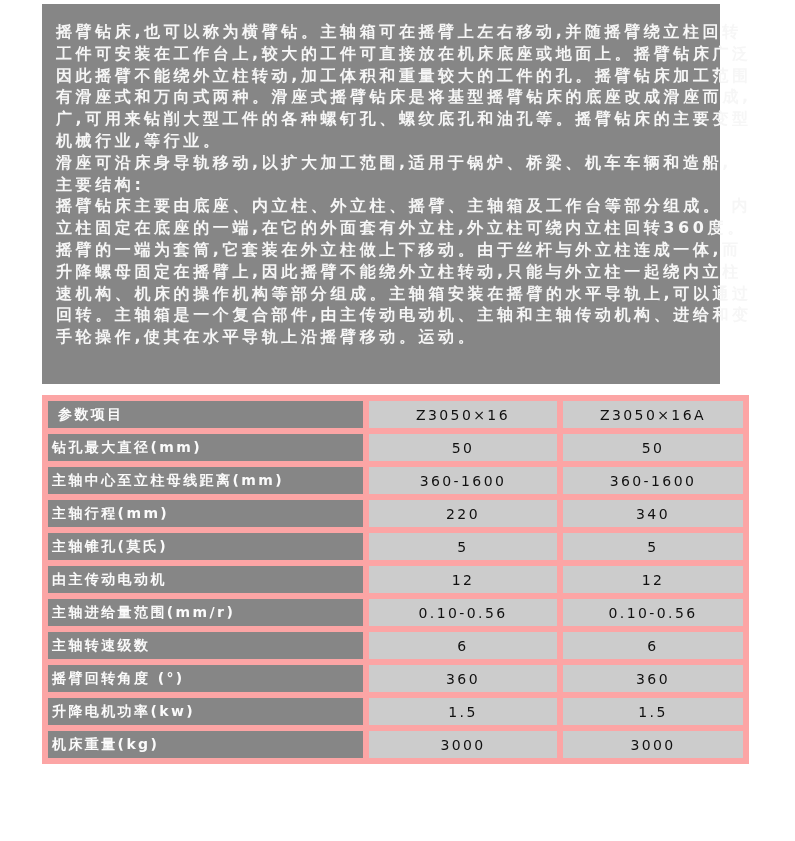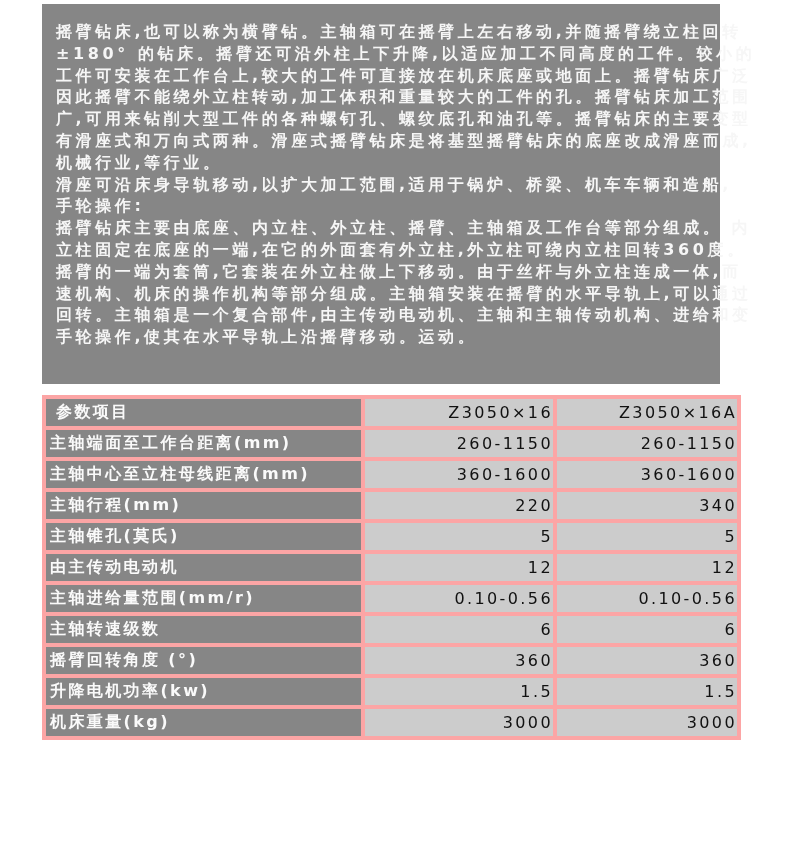--- a/index.html
+++ b/index.html
@@ -38,7 +38,6 @@
 
 <div class="intro">
   <div class="line">摇臂钻床,也可以称为横臂钻。主轴箱可在摇臂上左右移动,并随摇臂绕立柱回转</div>
-  <div class="line">±180° 的钻床。摇臂还可沿外柱上下升降,以适应加工不同高度的工件。较小的</div>
   <div class="line">工件可安装在工作台上,较大的工件可直接放在机床底座或地面上。摇臂钻床广泛</div>
   <div class="line">因此摇臂不能绕外立柱转动,加工体积和重量较大的工件的孔。摇臂钻床加工范围</div>
   <div class="line">广,可用来钻削大型工件的各种螺钉孔、螺纹底孔和油孔等。摇臂钻床的主要变型</div>

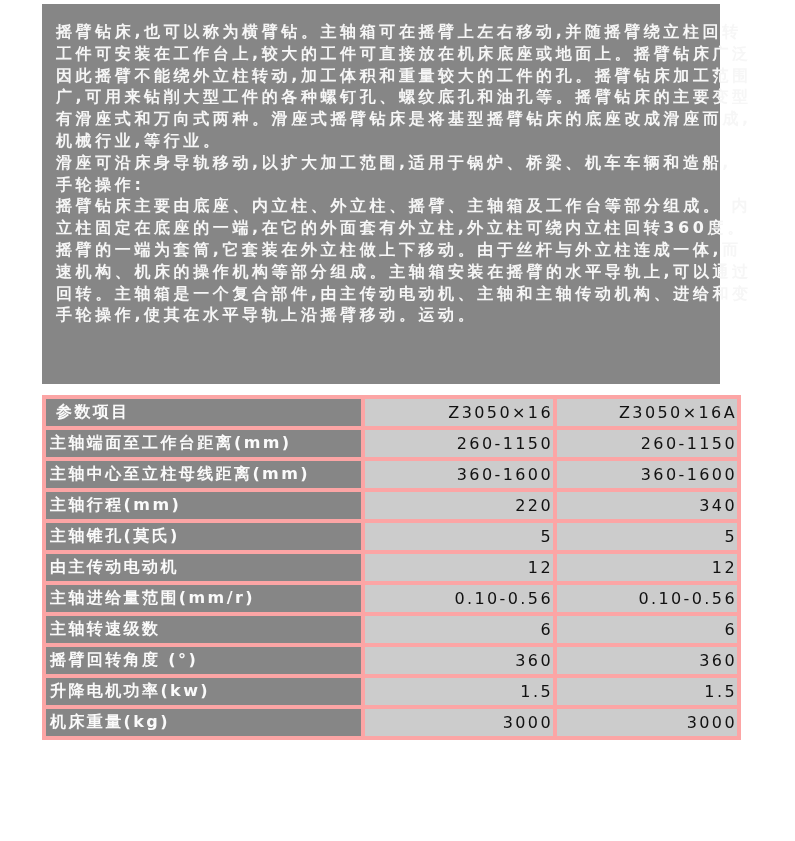--- a/index.html
+++ b/index.html
@@ -40,8 +40,8 @@
   <div class="line">摇臂钻床,也可以称为横臂钻。主轴箱可在摇臂上左右移动,并随摇臂绕立柱回转</div>
   <div class="line">工件可安装在工作台上,较大的工件可直接放在机床底座或地面上。摇臂钻床广泛</div>
   <div class="line">因此摇臂不能绕外立柱转动,加工体积和重量较大的工件的孔。摇臂钻床加工范围</div>
+  <div class="line">有滑座式和万向式两种。滑座式摇臂钻床是将基型摇臂钻床的底座改成滑座而成,</div>
   <div class="line">广,可用来钻削大型工件的各种螺钉孔、螺纹底孔和油孔等。摇臂钻床的主要变型</div>
-  <div class="line">有滑座式和万向式两种。滑座式摇臂钻床是将基型摇臂钻床的底座改成滑座而成,</div>
   <div class="line">机械行业,等行业。</div>
   <div class="line">滑座可沿床身导轨移动,以扩大加工范围,适用于锅炉、桥梁、机车车辆和造船,</div>
   <div class="line">手轮操作:</div>

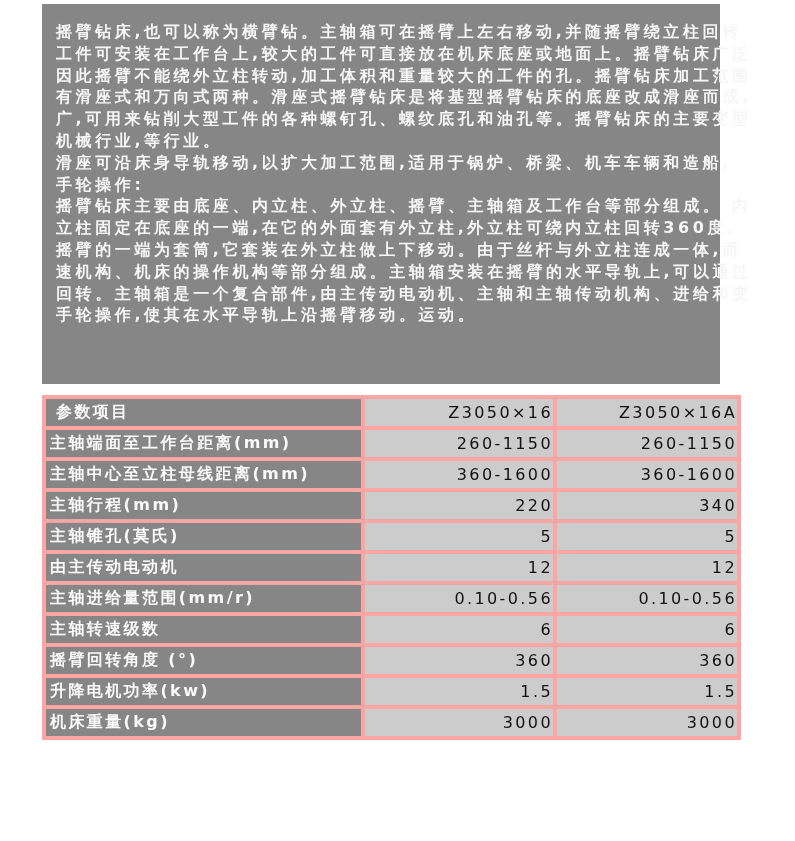--- a/index.html
+++ b/index.html
@@ -44,7 +44,7 @@
   <div class="line">广,可用来钻削大型工件的各种螺钉孔、螺纹底孔和油孔等。摇臂钻床的主要变型</div>
   <div class="line">机械行业,等行业。</div>
   <div class="line">滑座可沿床身导轨移动,以扩大加工范围,适用于锅炉、桥梁、机车车辆和造船,</div>
-  <div class="line">手轮操作:</div>
+  <div class="line">主要结构:</div>
   <div class="line">摇臂钻床主要由底座、内立柱、外立柱、摇臂、主轴箱及工作台等部分组成。  内</div>
   <div class="line">立柱固定在底座的一端,在它的外面套有外立柱,外立柱可绕内立柱回转360度。</div>
   <div class="line">摇臂的一端为套筒,它套装在外立柱做上下移动。由于丝杆与外立柱连成一体,而</div>

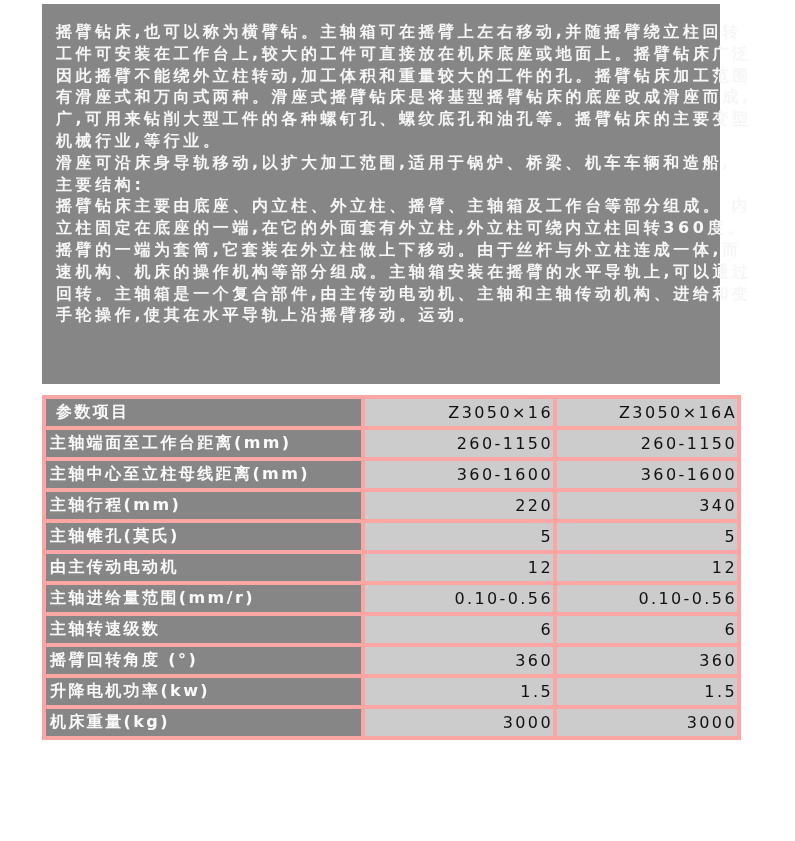--- a/index.html
+++ b/index.html
@@ -48,6 +48,7 @@
   <div class="line">摇臂钻床主要由底座、内立柱、外立柱、摇臂、主轴箱及工作台等部分组成。  内</div>
   <div class="line">立柱固定在底座的一端,在它的外面套有外立柱,外立柱可绕内立柱回转360度。</div>
   <div class="line">摇臂的一端为套筒,它套装在外立柱做上下移动。由于丝杆与外立柱连成一体,而</div>
+  <div class="line">升降螺母固定在摇臂上,因此摇臂不能绕外立柱转动,只能与外立柱一起绕内立柱</div>
   <div class="line">速机构、机床的操作机构等部分组成。主轴箱安装在摇臂的水平导轨上,可以通过</div>
   <div class="line">回转。主轴箱是一个复合部件,由主传动电动机、主轴和主轴传动机构、进给和变</div>
   <div class="line">手轮操作,使其在水平导轨上沿摇臂移动。运动。</div>

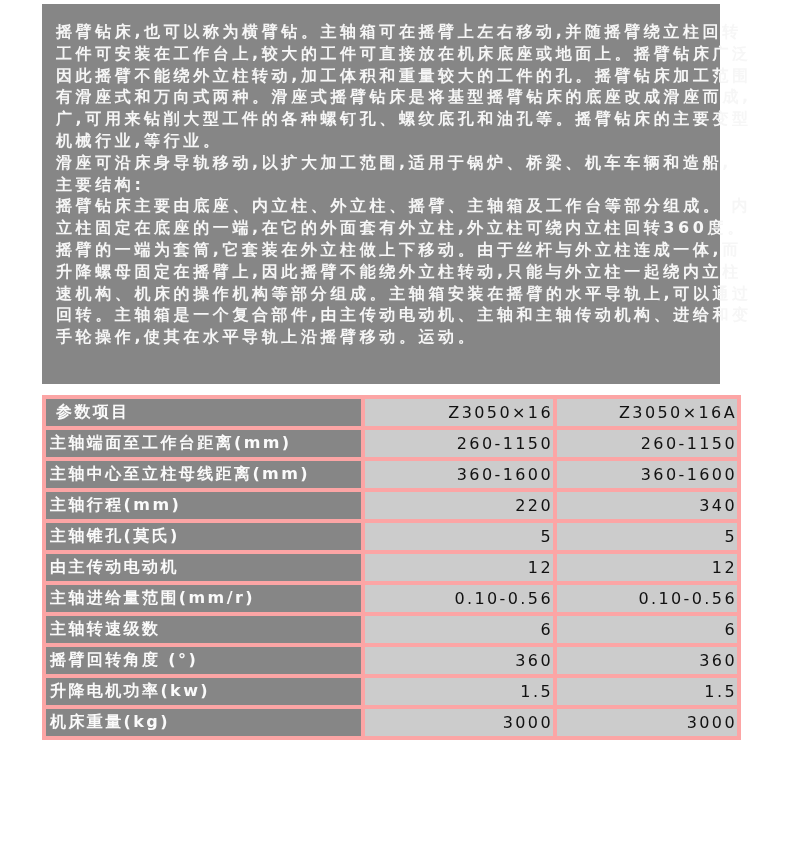--- a/index.html
+++ b/index.html
@@ -18,8 +18,8 @@
       border-collapse: collapse; table-layout: fixed;
     }
     .spec td {
-      height: 27px; padding: 0; border: 4px solid #fca5a5;
-      font-size: 16px; letter-spacing: 2.4px; white-space: nowrap;
+      height: 27px; padding: 0; border: 6px solid #fca5a5;
+      font-size: 14px; letter-spacing: 2.4px; white-space: nowrap;
     }
     .spec td.label {
       width: 305px; background: #868686; color: #fafafa; font-weight: bold;

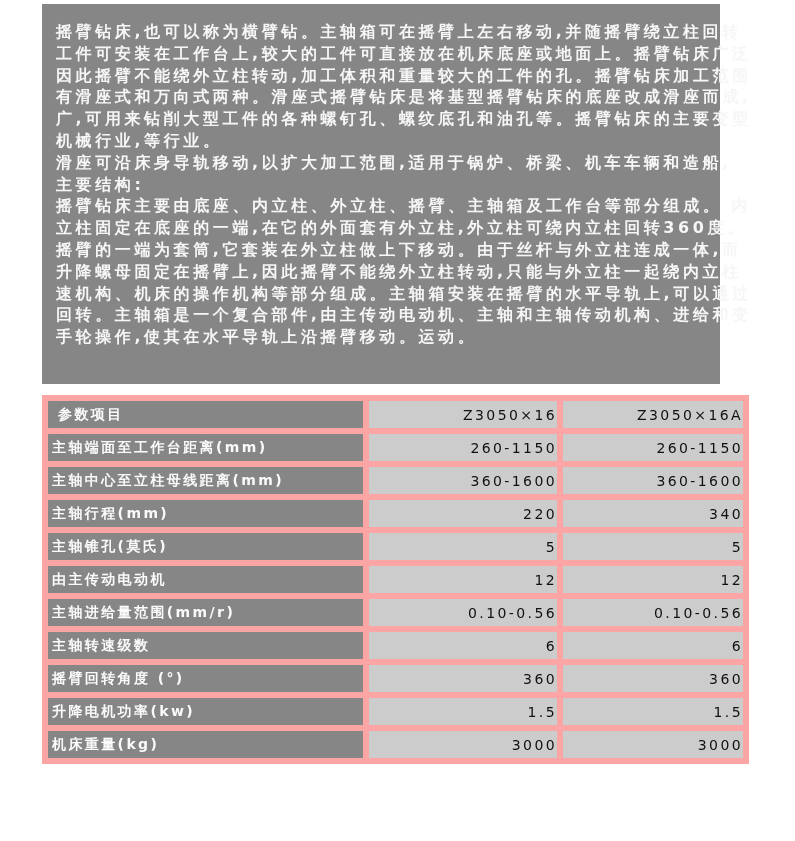--- a/index.html
+++ b/index.html
@@ -27,7 +27,7 @@
     }
     .spec tr.head td.label { padding-left: 10px; }
     .spec td.val {
-      background: #cccccc; color: #111111; text-align: right;
+      background: #cccccc; color: #111111; text-align: center;
       font-family: "DejaVu Sans", "Liberation Sans", sans-serif;
     }
     .spec td.v1 { width: 188px; }

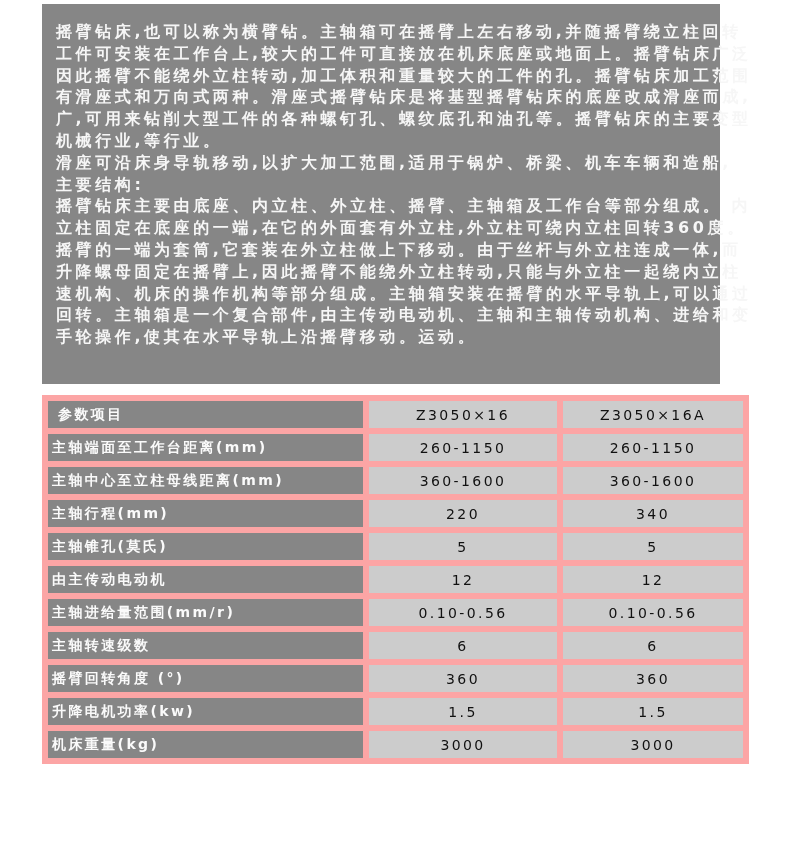--- a/index.html
+++ b/index.html
@@ -62,6 +62,11 @@
     <td class="val v2">Z3050×16A</td>
   </tr>
   <tr>
+    <td class="label">钻孔最大直径(mm)</td>
+    <td class="val v1">50</td>
+    <td class="val v2">50</td>
+  </tr>
+  <tr>
     <td class="label">主轴端面至工作台距离(mm)</td>
     <td class="val v1">260-1150</td>
     <td class="val v2">260-1150</td>

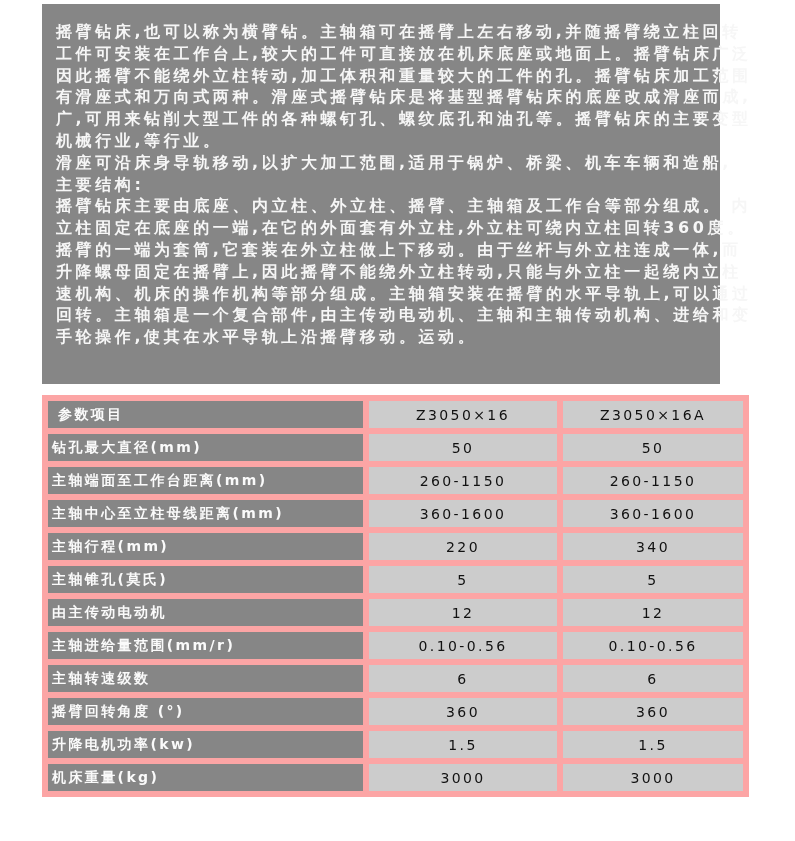--- a/index.html
+++ b/index.html
@@ -67,11 +67,6 @@
     <td class="val v2">50</td>
   </tr>
   <tr>
-    <td class="label">主轴端面至工作台距离(mm)</td>
-    <td class="val v1">260-1150</td>
-    <td class="val v2">260-1150</td>
-  </tr>
-  <tr>
     <td class="label">主轴中心至立柱母线距离(mm)</td>
     <td class="val v1">360-1600</td>
     <td class="val v2">360-1600</td>

